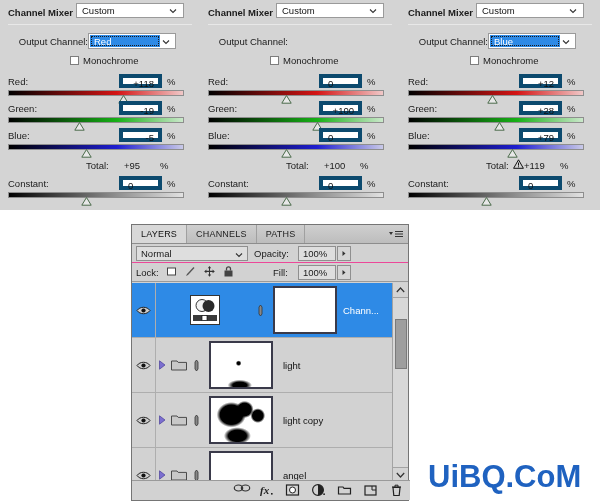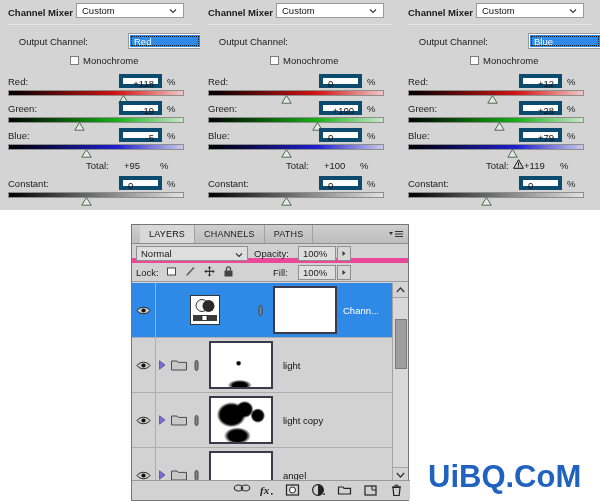--- a/index.html
+++ b/index.html
@@ -53,7 +53,7 @@
   .oc-combo {
     position:absolute; left:88px; top:0px; width:88px; height:16px;
     background:#ffffff; border:1px solid #9a9a9a;
-    display:flex; align-items:center;margin-left:40px;
+    display:flex; align-items:center;
   }
   .oc-sel {
     position:absolute; left:1px; top:1px; width:70px; height:12px;

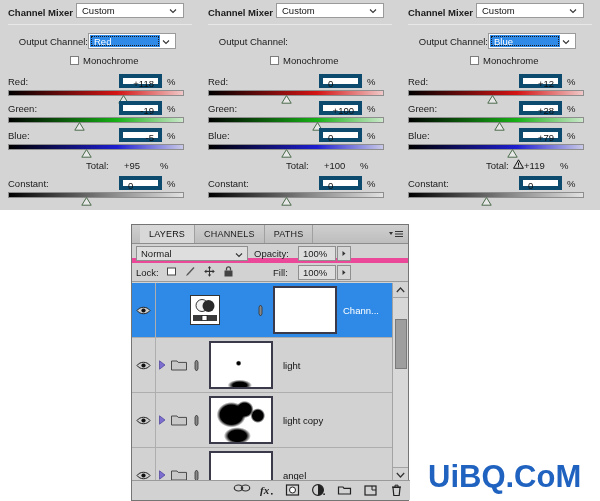--- a/index.html
+++ b/index.html
@@ -120,7 +120,6 @@
   .lp-tab.active {
     background:#d8d8d8; color:#111; font-weight:normal;
     box-shadow:inset 0 -1px 0 #d8d8d8;
-    margin-left:8px;
   }
   .lp-menu {
     position:absolute; right:5px; top:5px; width:14px; height:9px;

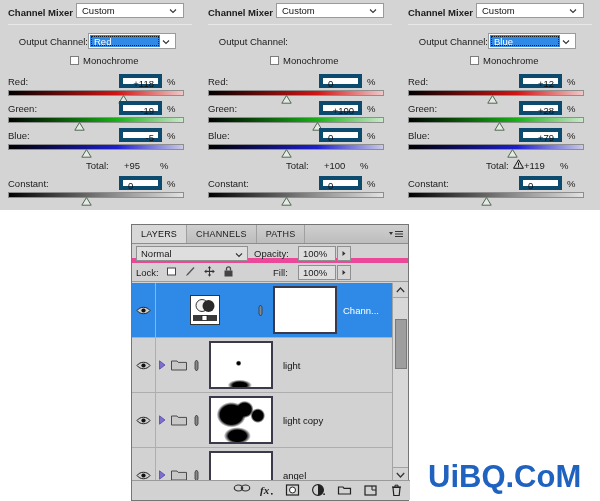--- a/index.html
+++ b/index.html
@@ -127,7 +127,7 @@
 
   .lp-row1 {
     position:relative; height:19px; width:100%;
-    background:#d2d2d2; border-bottom:5px solid #ec4899;
+    background:#d2d2d2; border-bottom:1px solid #ec4899;
   }
   .blend-combo {
     position:absolute; left:4px; top:2px; width:112px; height:15px;

